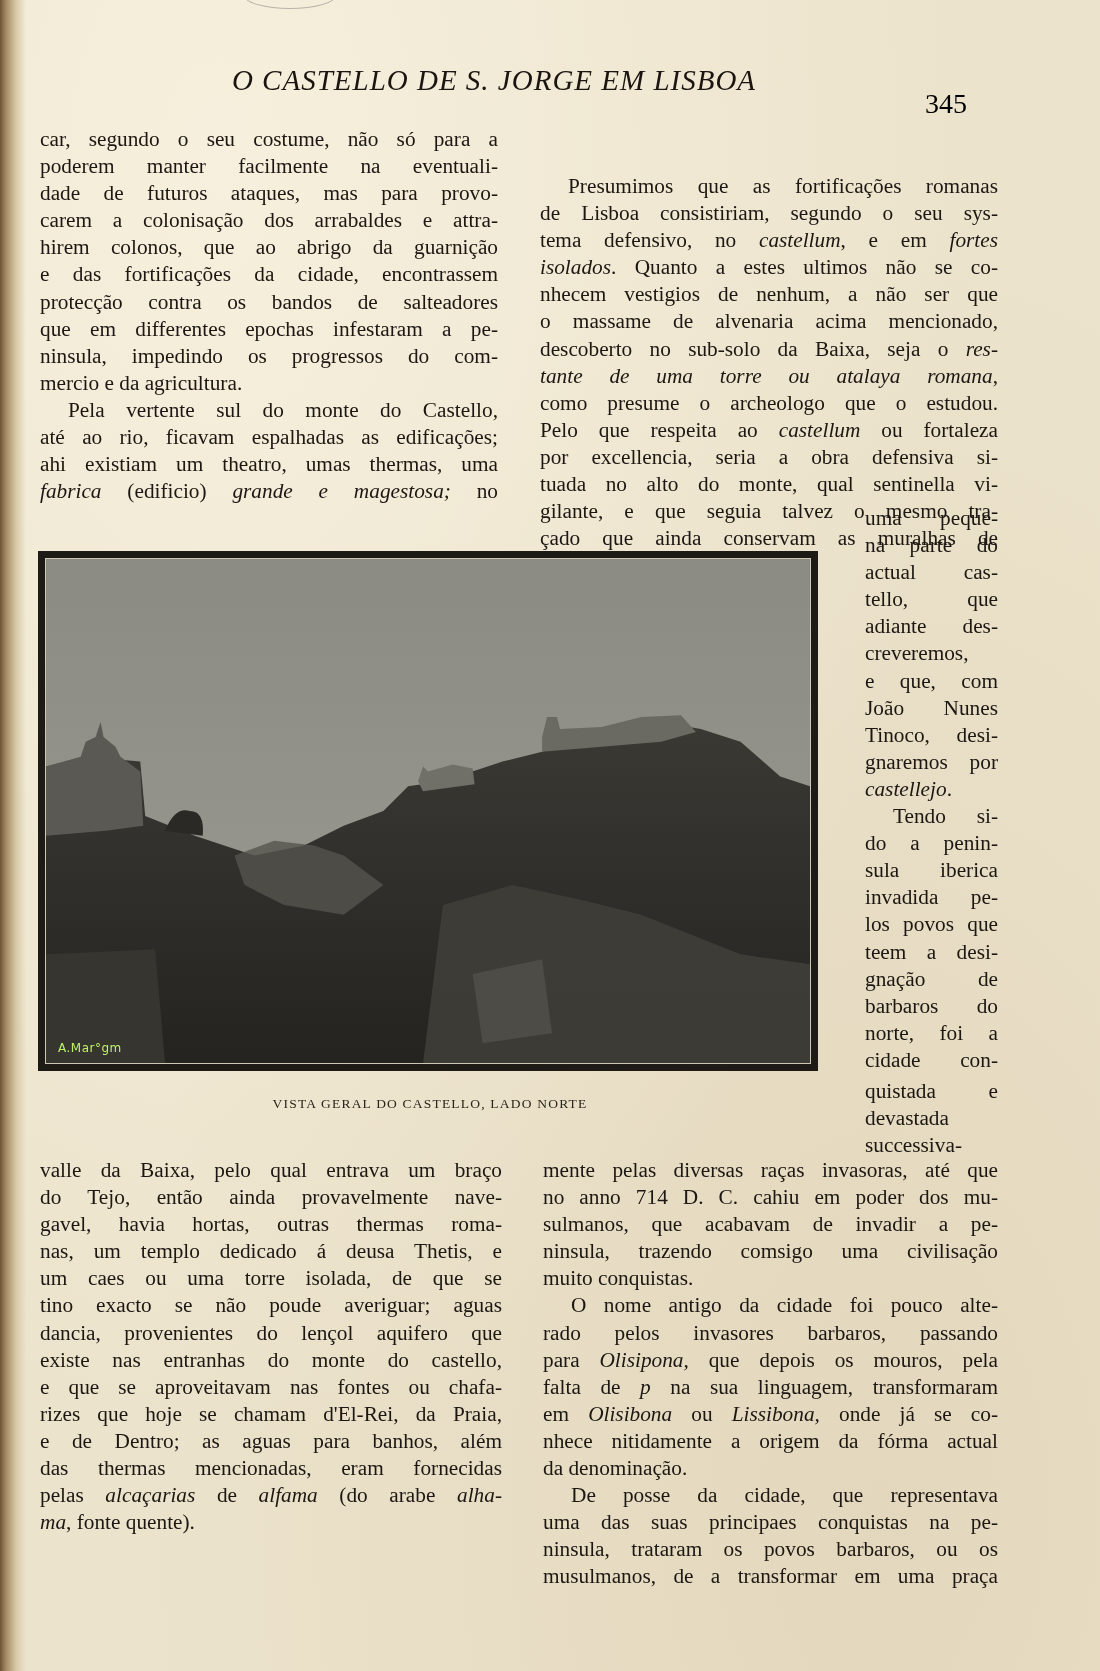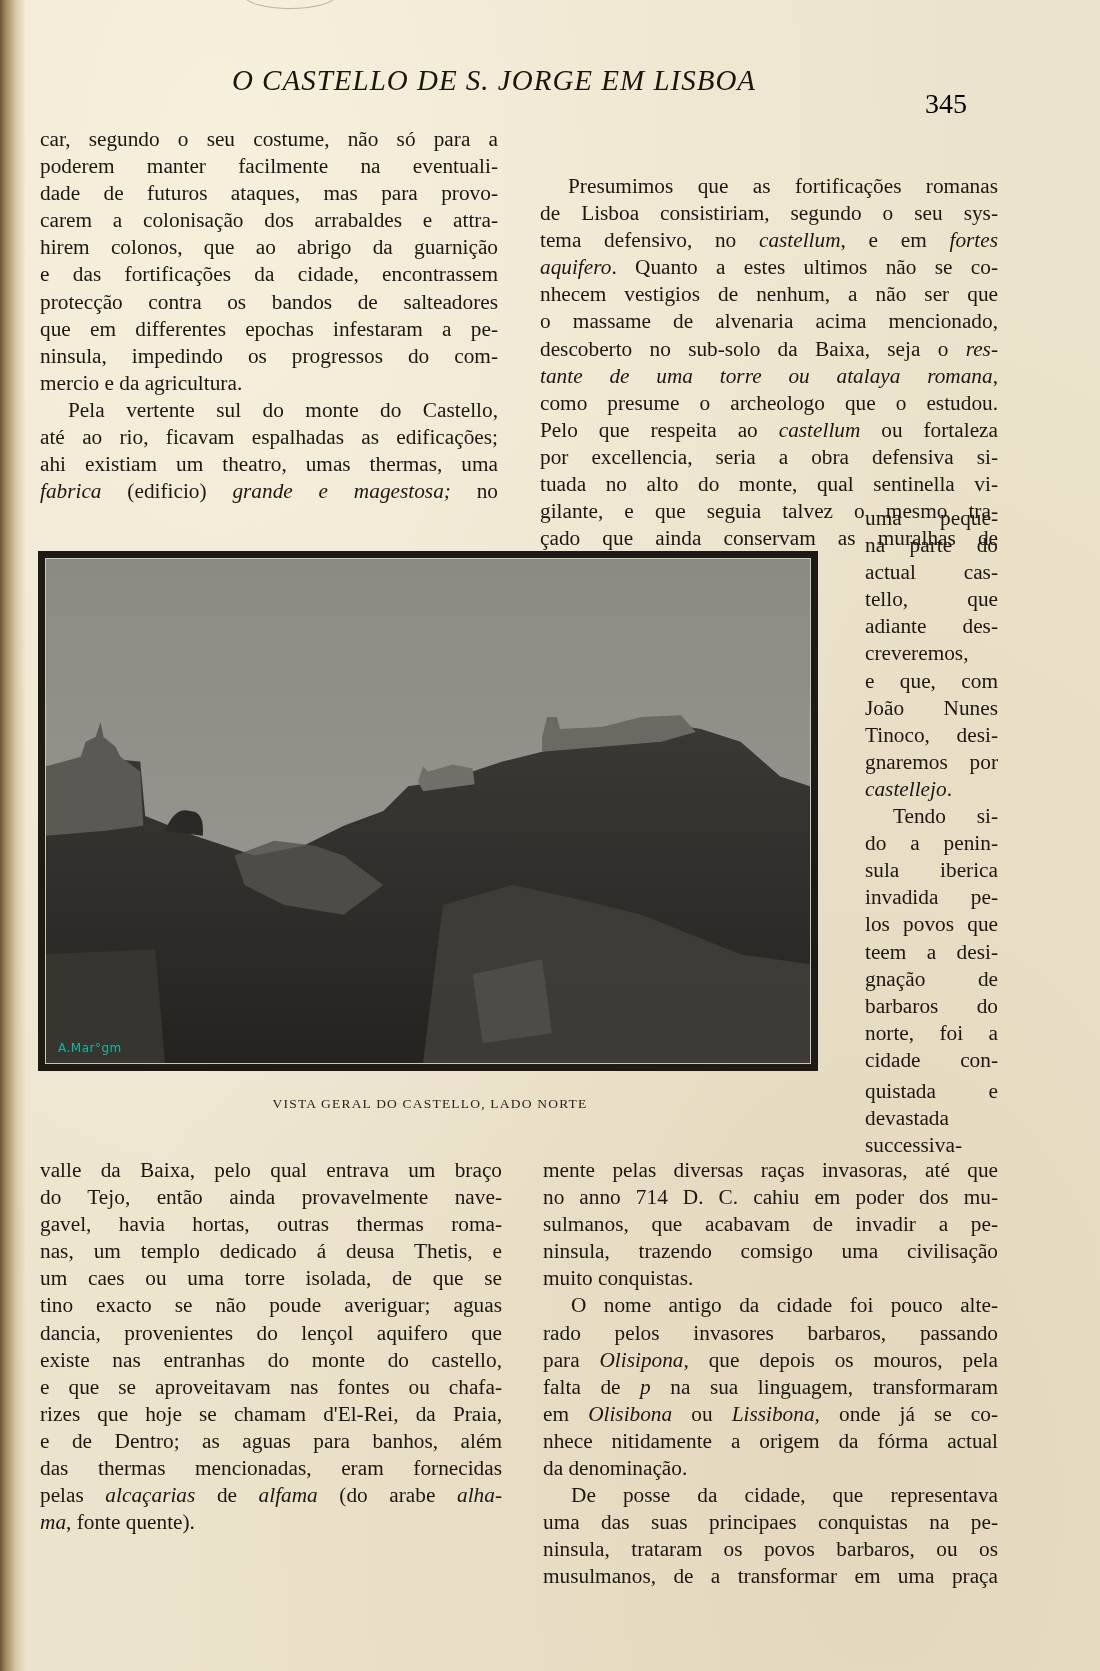--- a/index.html
+++ b/index.html
@@ -89,7 +89,7 @@
     <span class="line indent">Presumimos que as fortificações romanas</span>
     <span class="line">de Lisboa consistiriam, segundo o seu sys-</span>
     <span class="line">tema defensivo, no <i>castellum</i>, e em <i>fortes</i></span>
-    <span class="line"><i>aquifero</i>. Quanto a estes ultimos não se co-</span>
+    <span class="line"><i>isolados</i>. Quanto a estes ultimos não se co-</span>
     <span class="line">nhecem vestigios de nenhum, a não ser que</span>
     <span class="line">o massame de alvenaria acima mencionado,</span>
     <span class="line">descoberto no sub-solo da Baixa, seja o <i>res-</i></span>

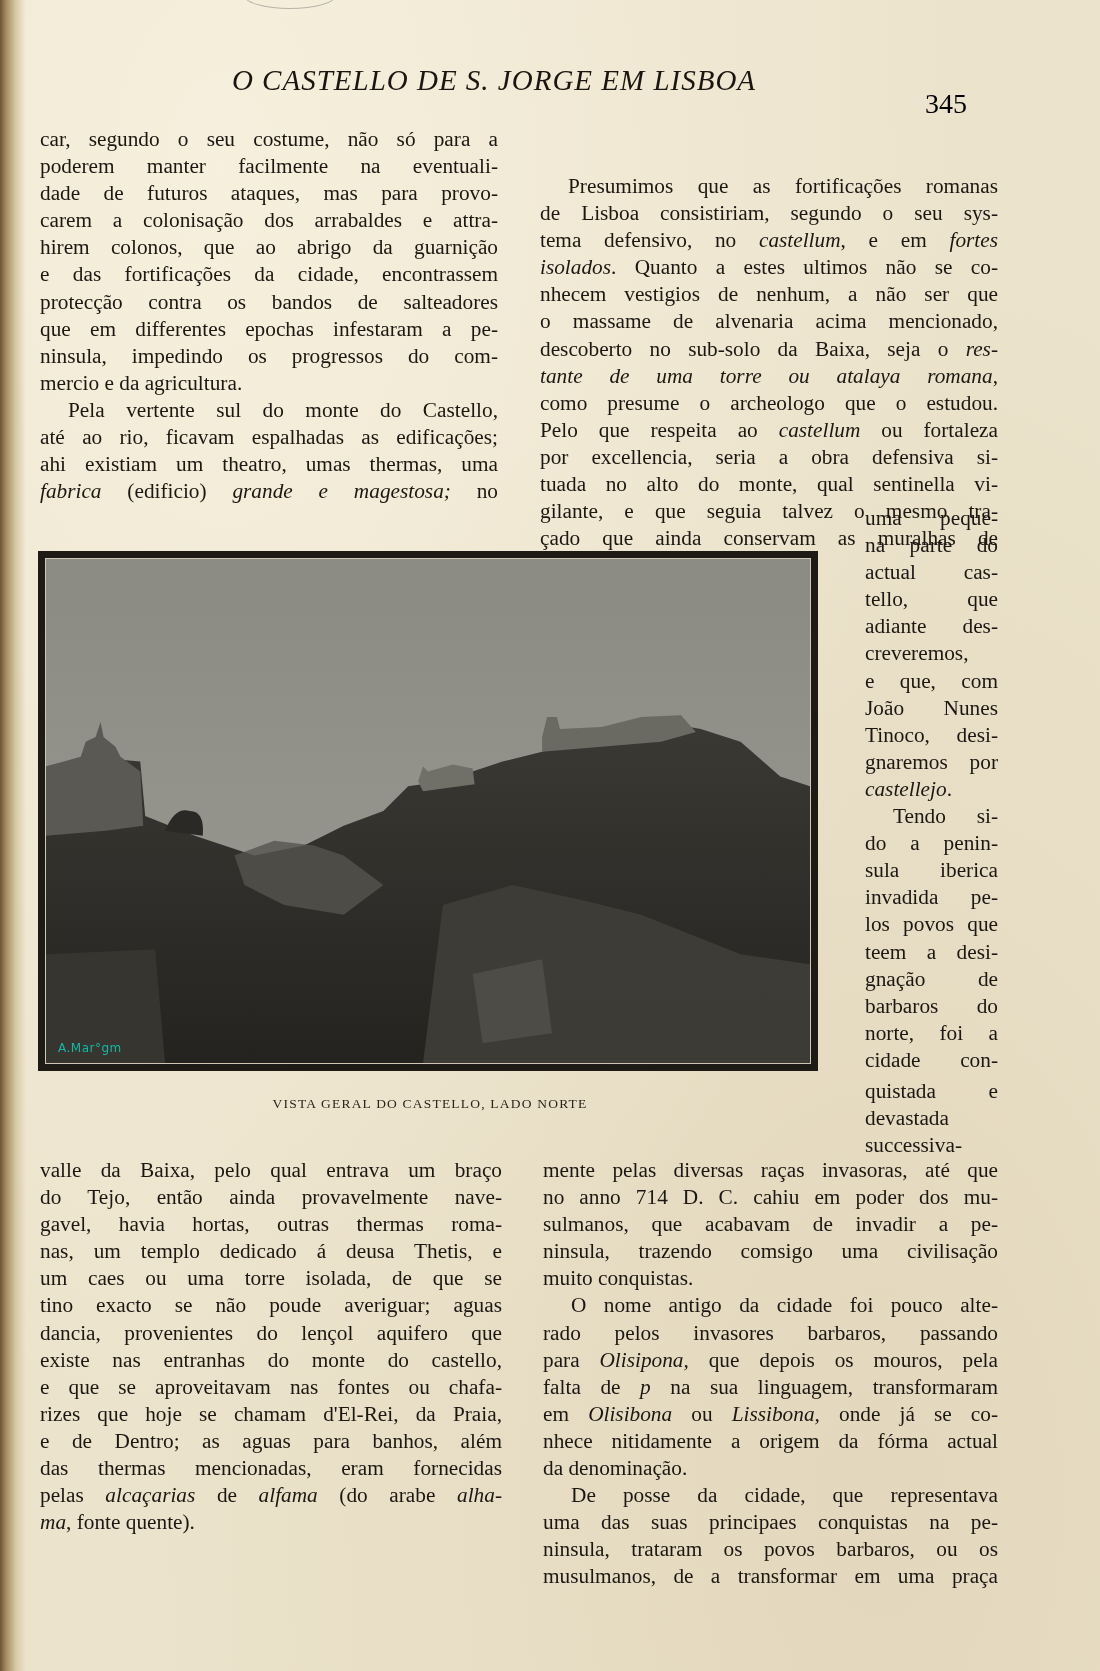--- a/index.html
+++ b/index.html
@@ -52,7 +52,7 @@
   }
   .figure svg { width: 100%; height: 100%; display: block; }
   .signature {
-    position: absolute; left: 12px; bottom: 8px; font-size: 12px; color: #14b8a6;
+    position: absolute; left: 12px; bottom: 8px; font-size: 12px; color: #bef264;
     font-family: "DejaVu Sans", sans-serif; letter-spacing: 0.5px;
   }
   .caption {

